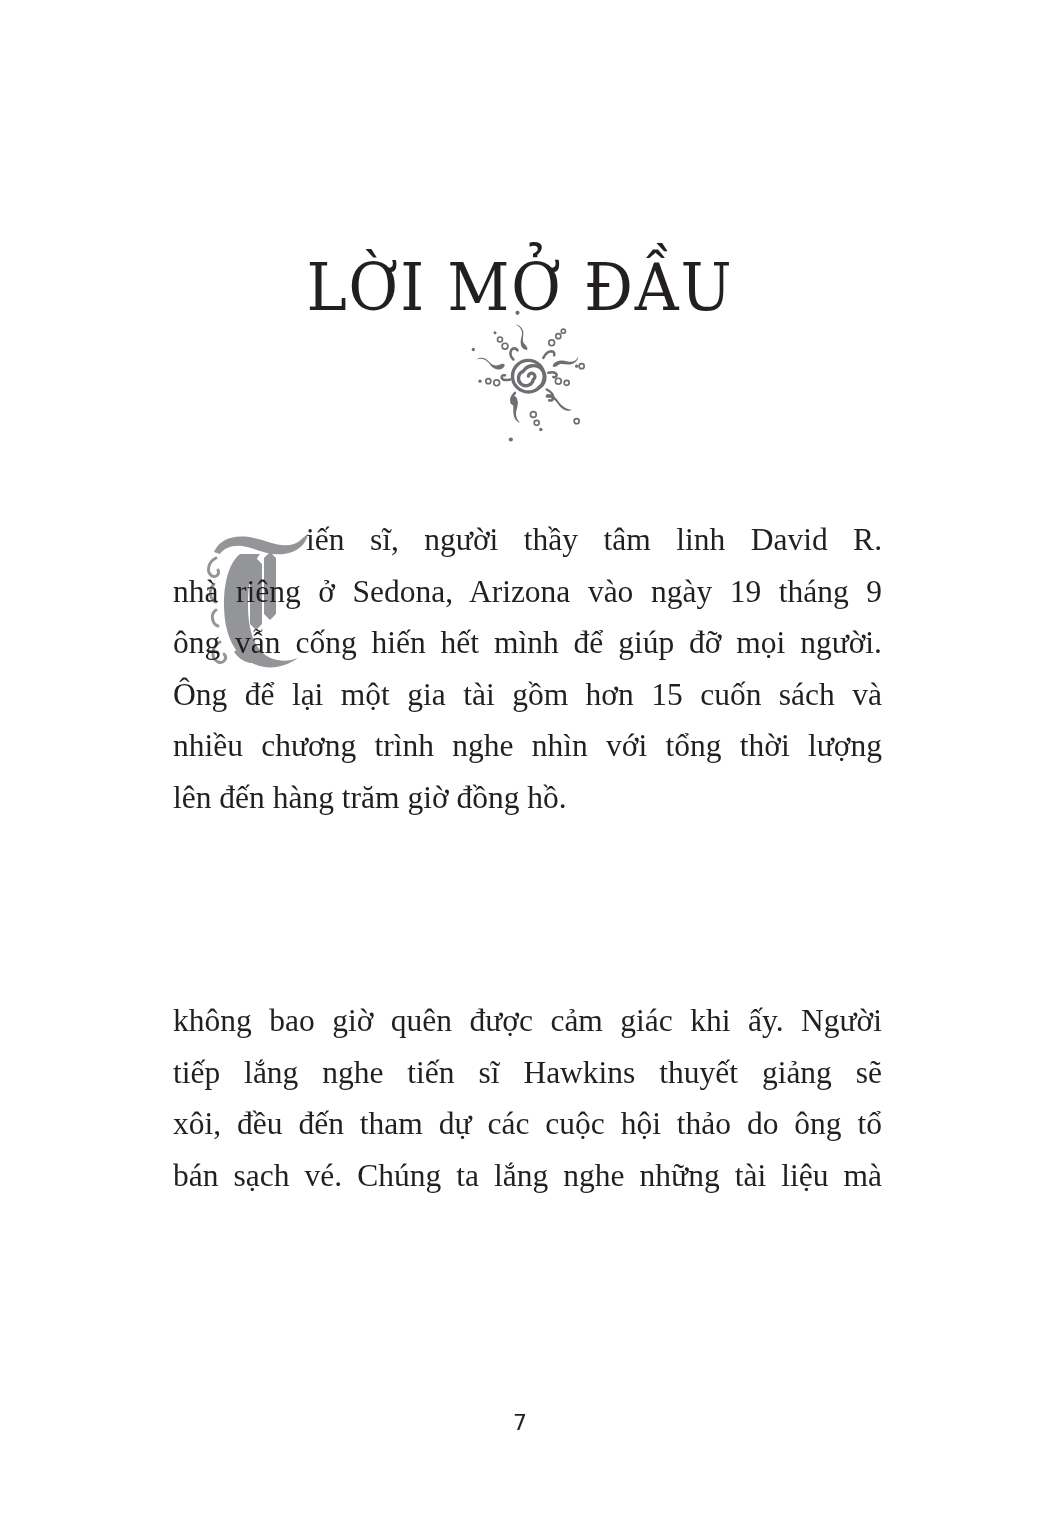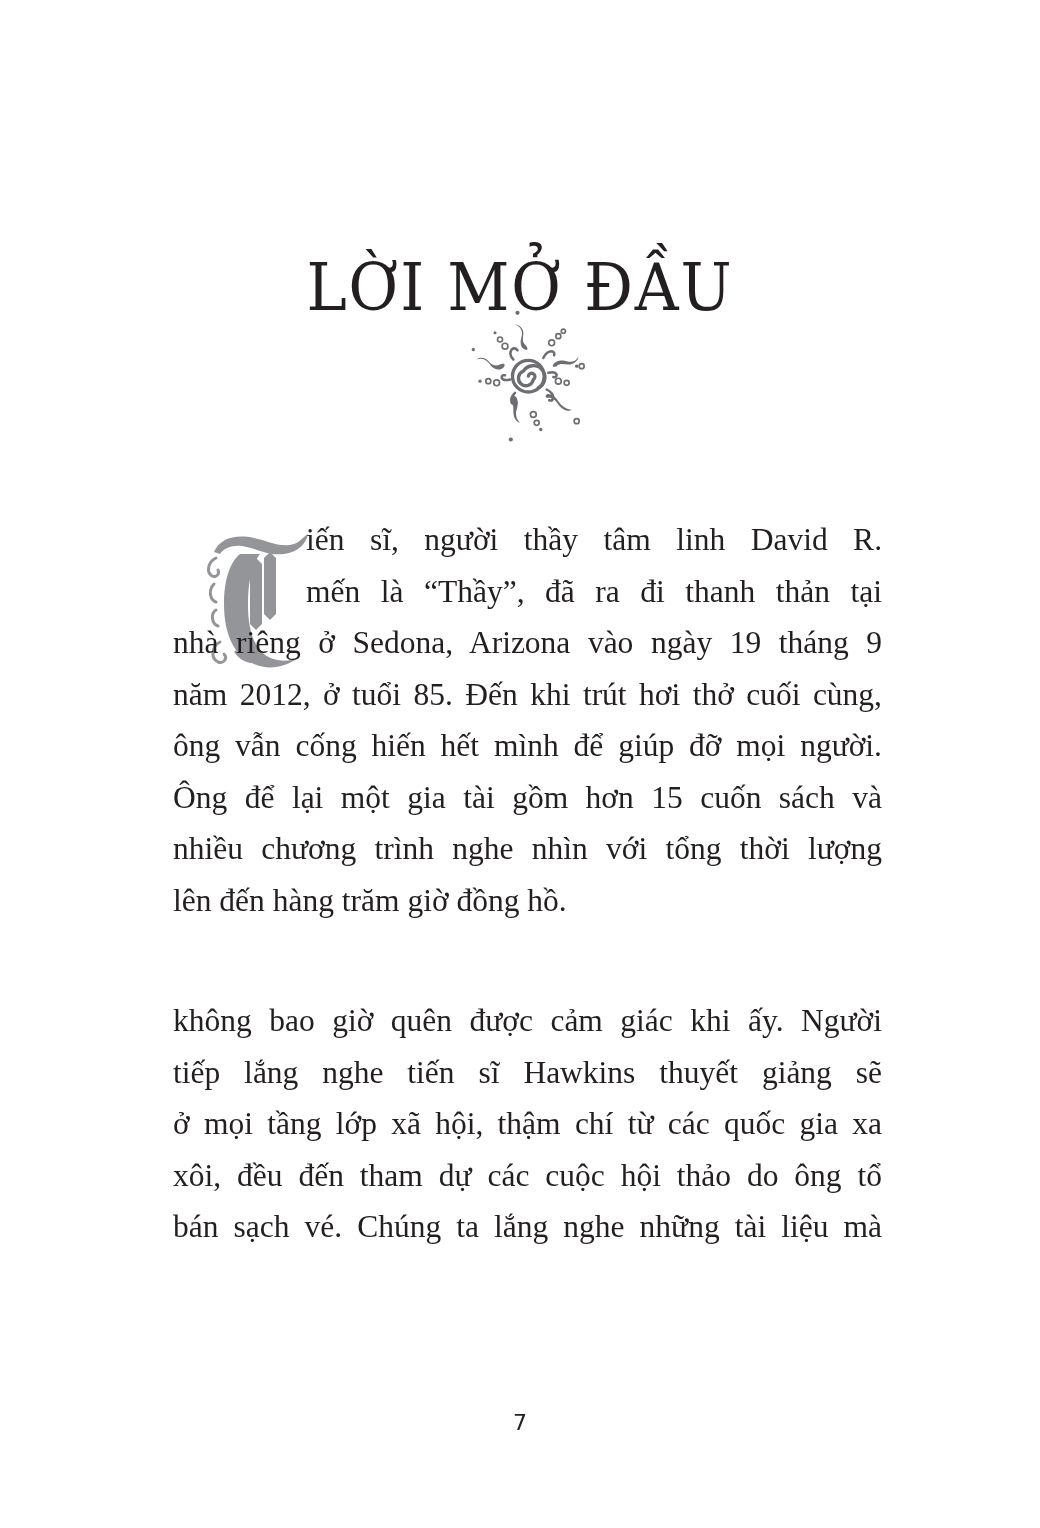--- a/index.html
+++ b/index.html
@@ -152,7 +152,6 @@
 
 <div class="body-text para1">
   <span class="line indent-drop">iến sĩ, người thầy tâm linh David R.</span>
-  <span class="line indent-drop">mến là “Thầy”, đã ra đi thanh thản tại</span>
   <span class="line">nhà riêng ở Sedona, Arizona vào ngày 19 tháng 9</span>
   <span class="line">năm 2012, ở tuổi 85. Đến khi trút hơi thở cuối cùng,</span>
   <span class="line">ông vẫn cống hiến hết mình để giúp đỡ mọi người.</span>

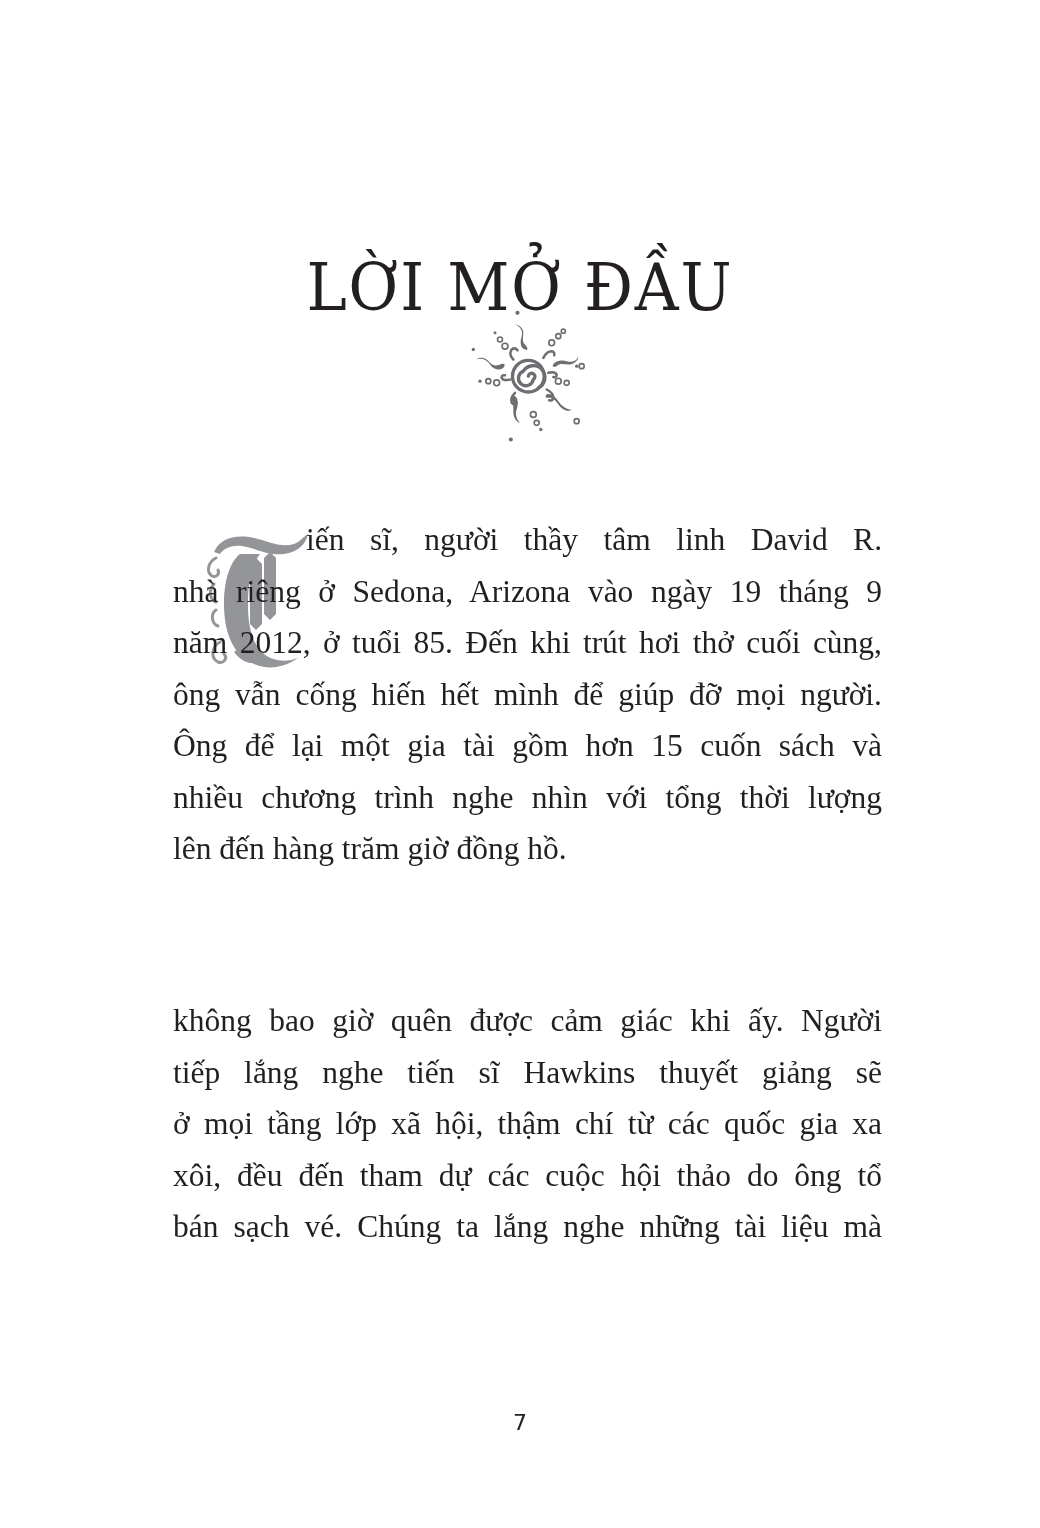--- a/index.html
+++ b/index.html
@@ -153,7 +153,6 @@
 <div class="body-text para1">
   <span class="line indent-drop">iến sĩ, người thầy tâm linh David R.</span>
   <span class="line">nhà riêng ở Sedona, Arizona vào ngày 19 tháng 9</span>
-  <span class="line">năm 2012, ở tuổi 85. Đến khi trút hơi thở cuối cùng,</span>
   <span class="line">ông vẫn cống hiến hết mình để giúp đỡ mọi người.</span>
   <span class="line">Ông để lại một gia tài gồm hơn 15 cuốn sách và</span>
   <span class="line">nhiều chương trình nghe nhìn với tổng thời lượng</span>

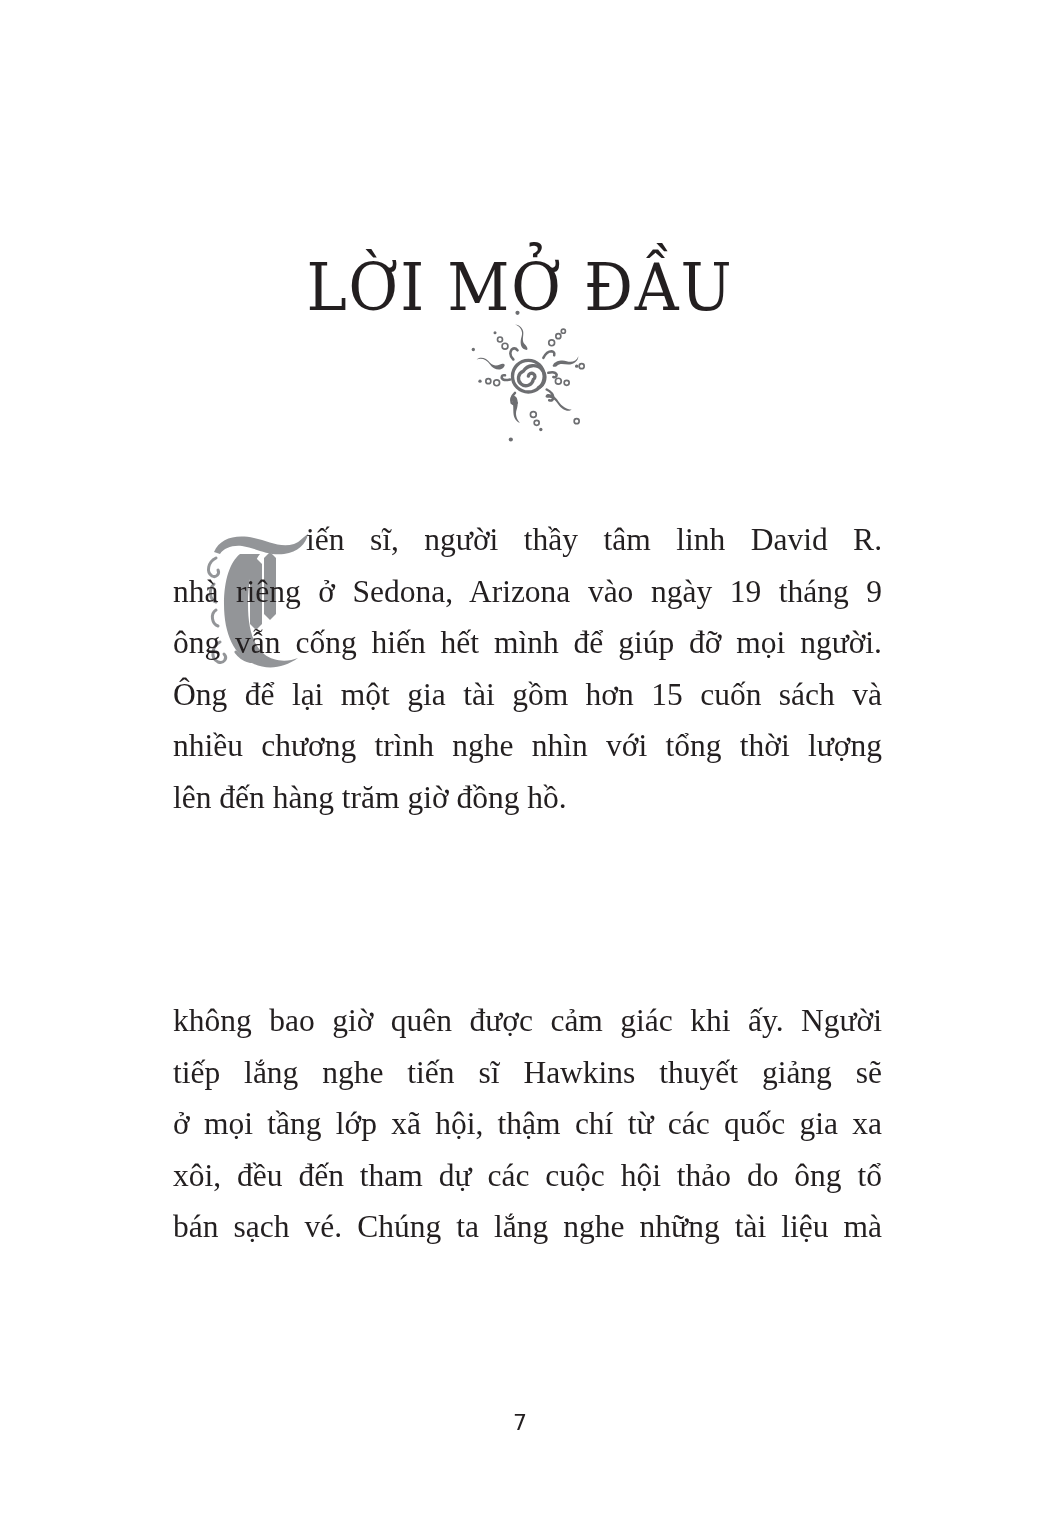--- a/index.html
+++ b/index.html
@@ -162,7 +162,6 @@
 <div class="body-text para2">
   <span class="line">không bao giờ quên được cảm giác khi ấy. Người</span>
   <span class="line">tiếp lắng nghe tiến sĩ Hawkins thuyết giảng sẽ</span>
-  <span class="line">ở mọi tầng lớp xã hội, thậm chí từ các quốc gia xa</span>
   <span class="line">xôi, đều đến tham dự các cuộc hội thảo do ông tổ</span>
   <span class="line">bán sạch vé. Chúng ta lắng nghe những tài liệu mà</span>
 </div>

